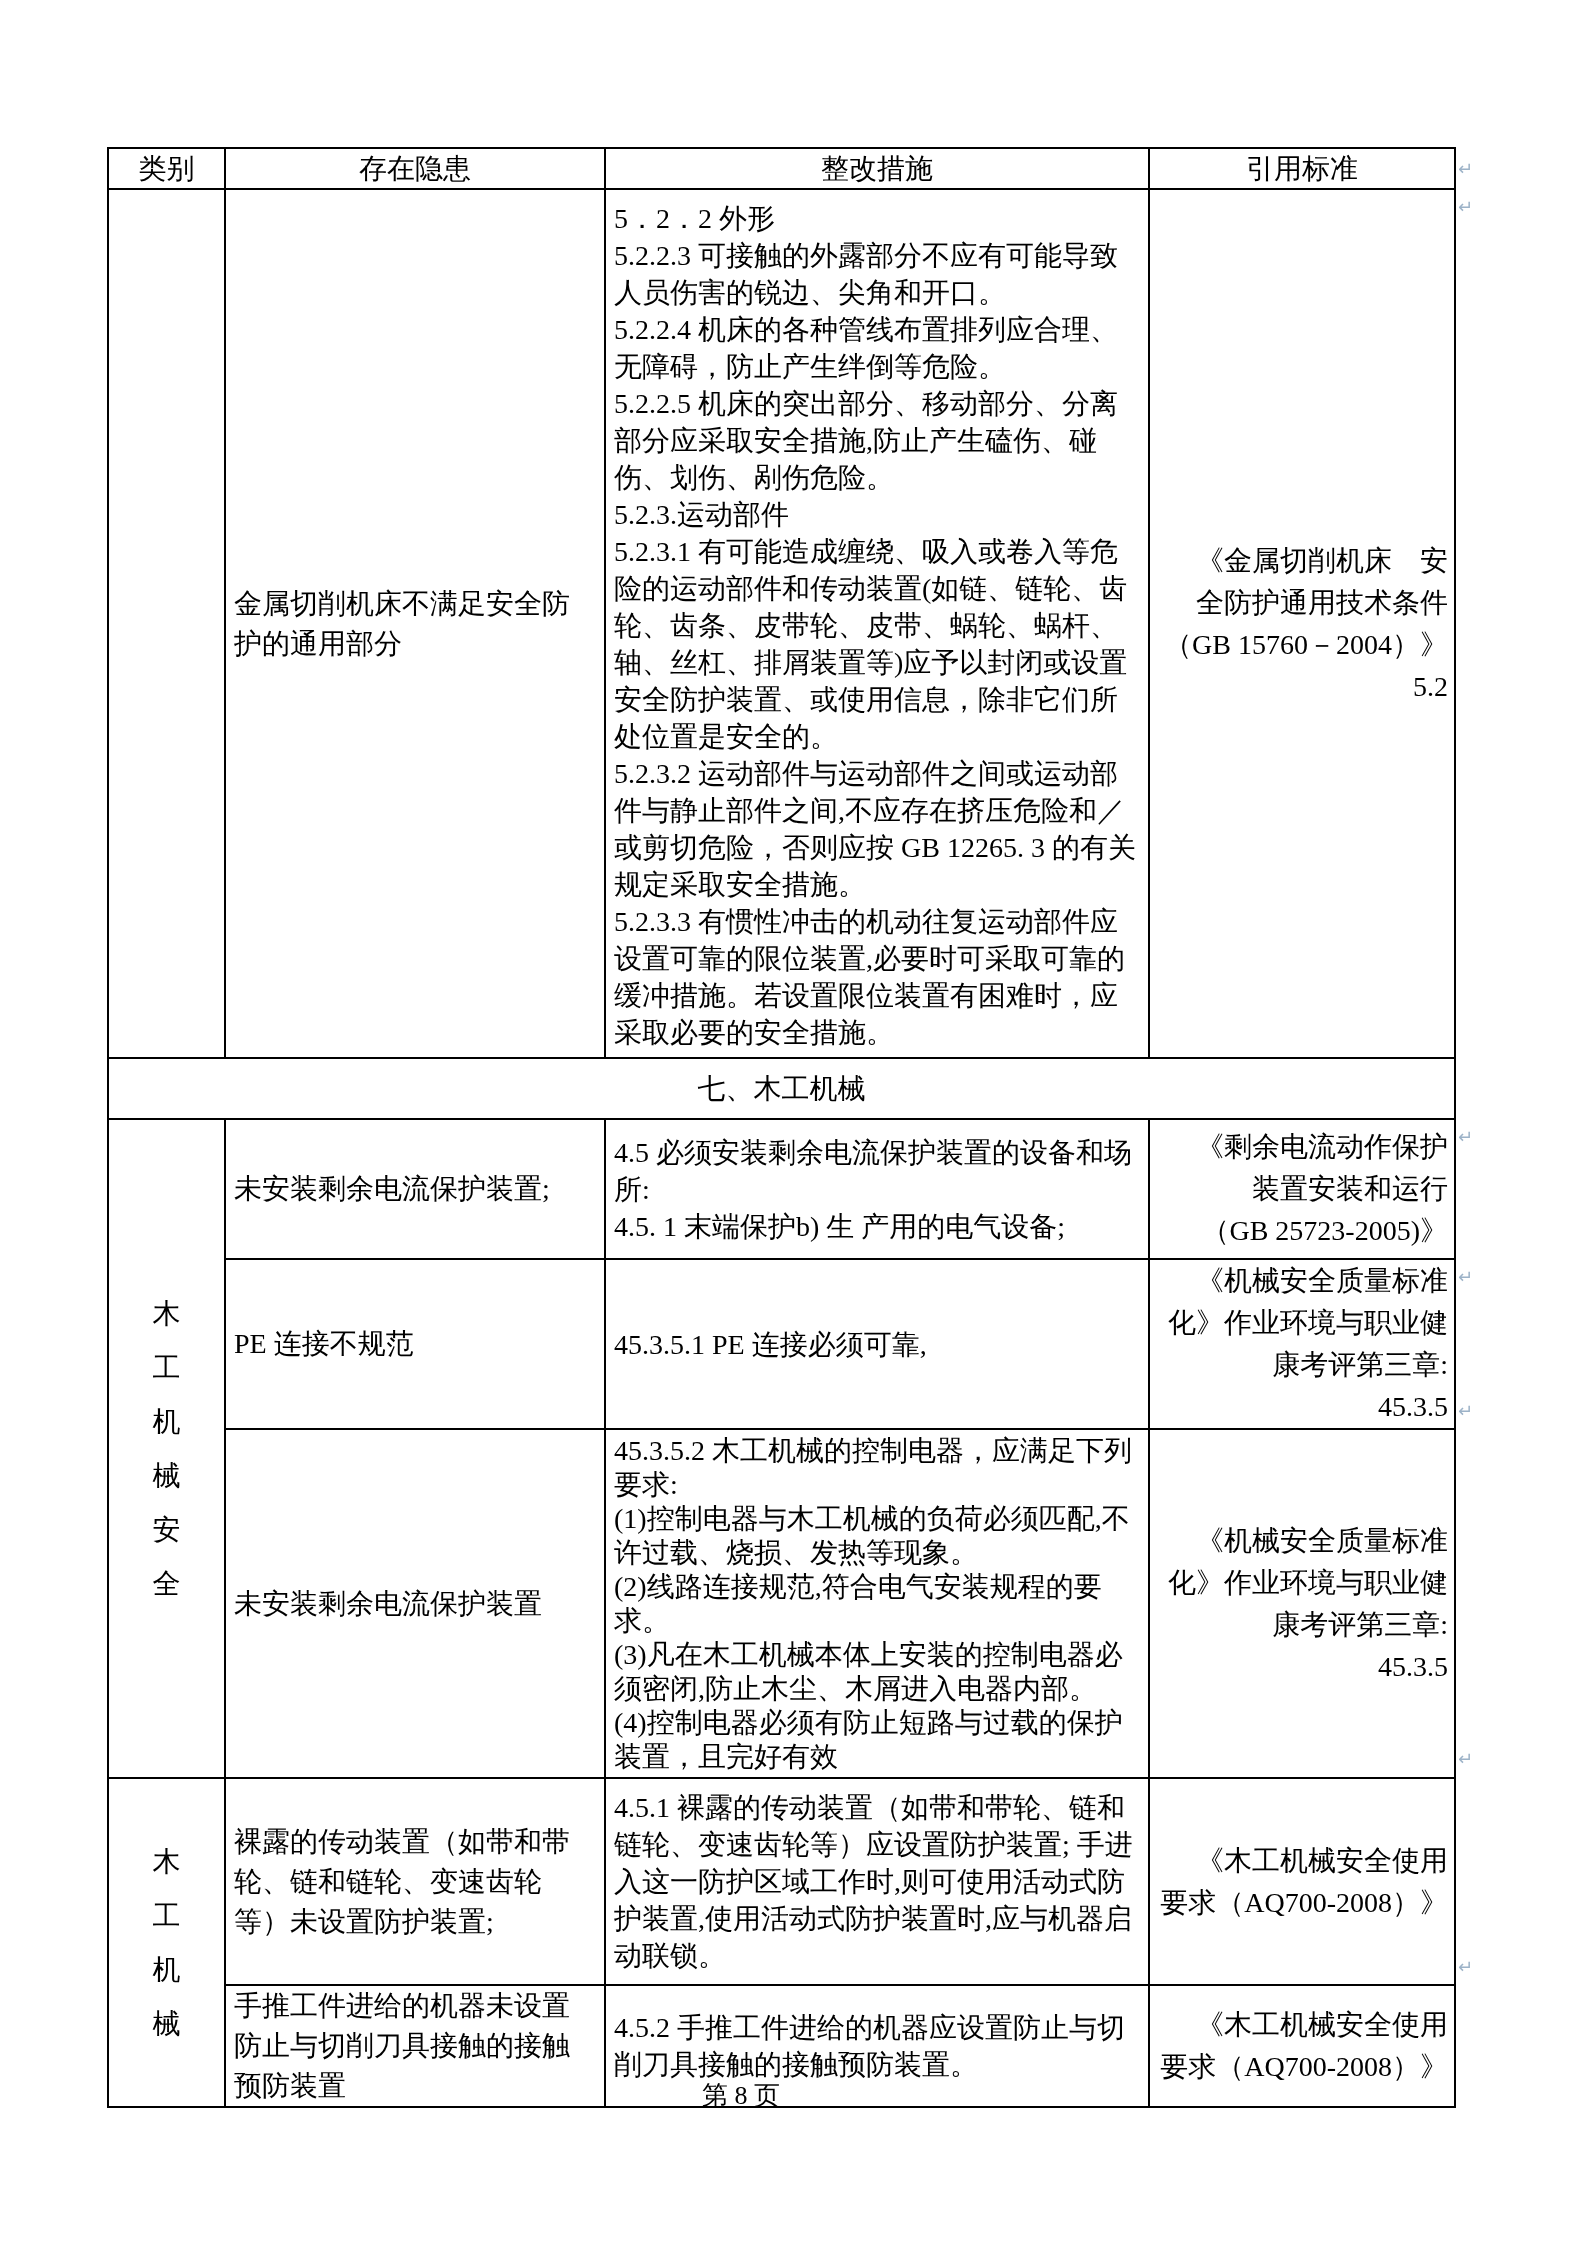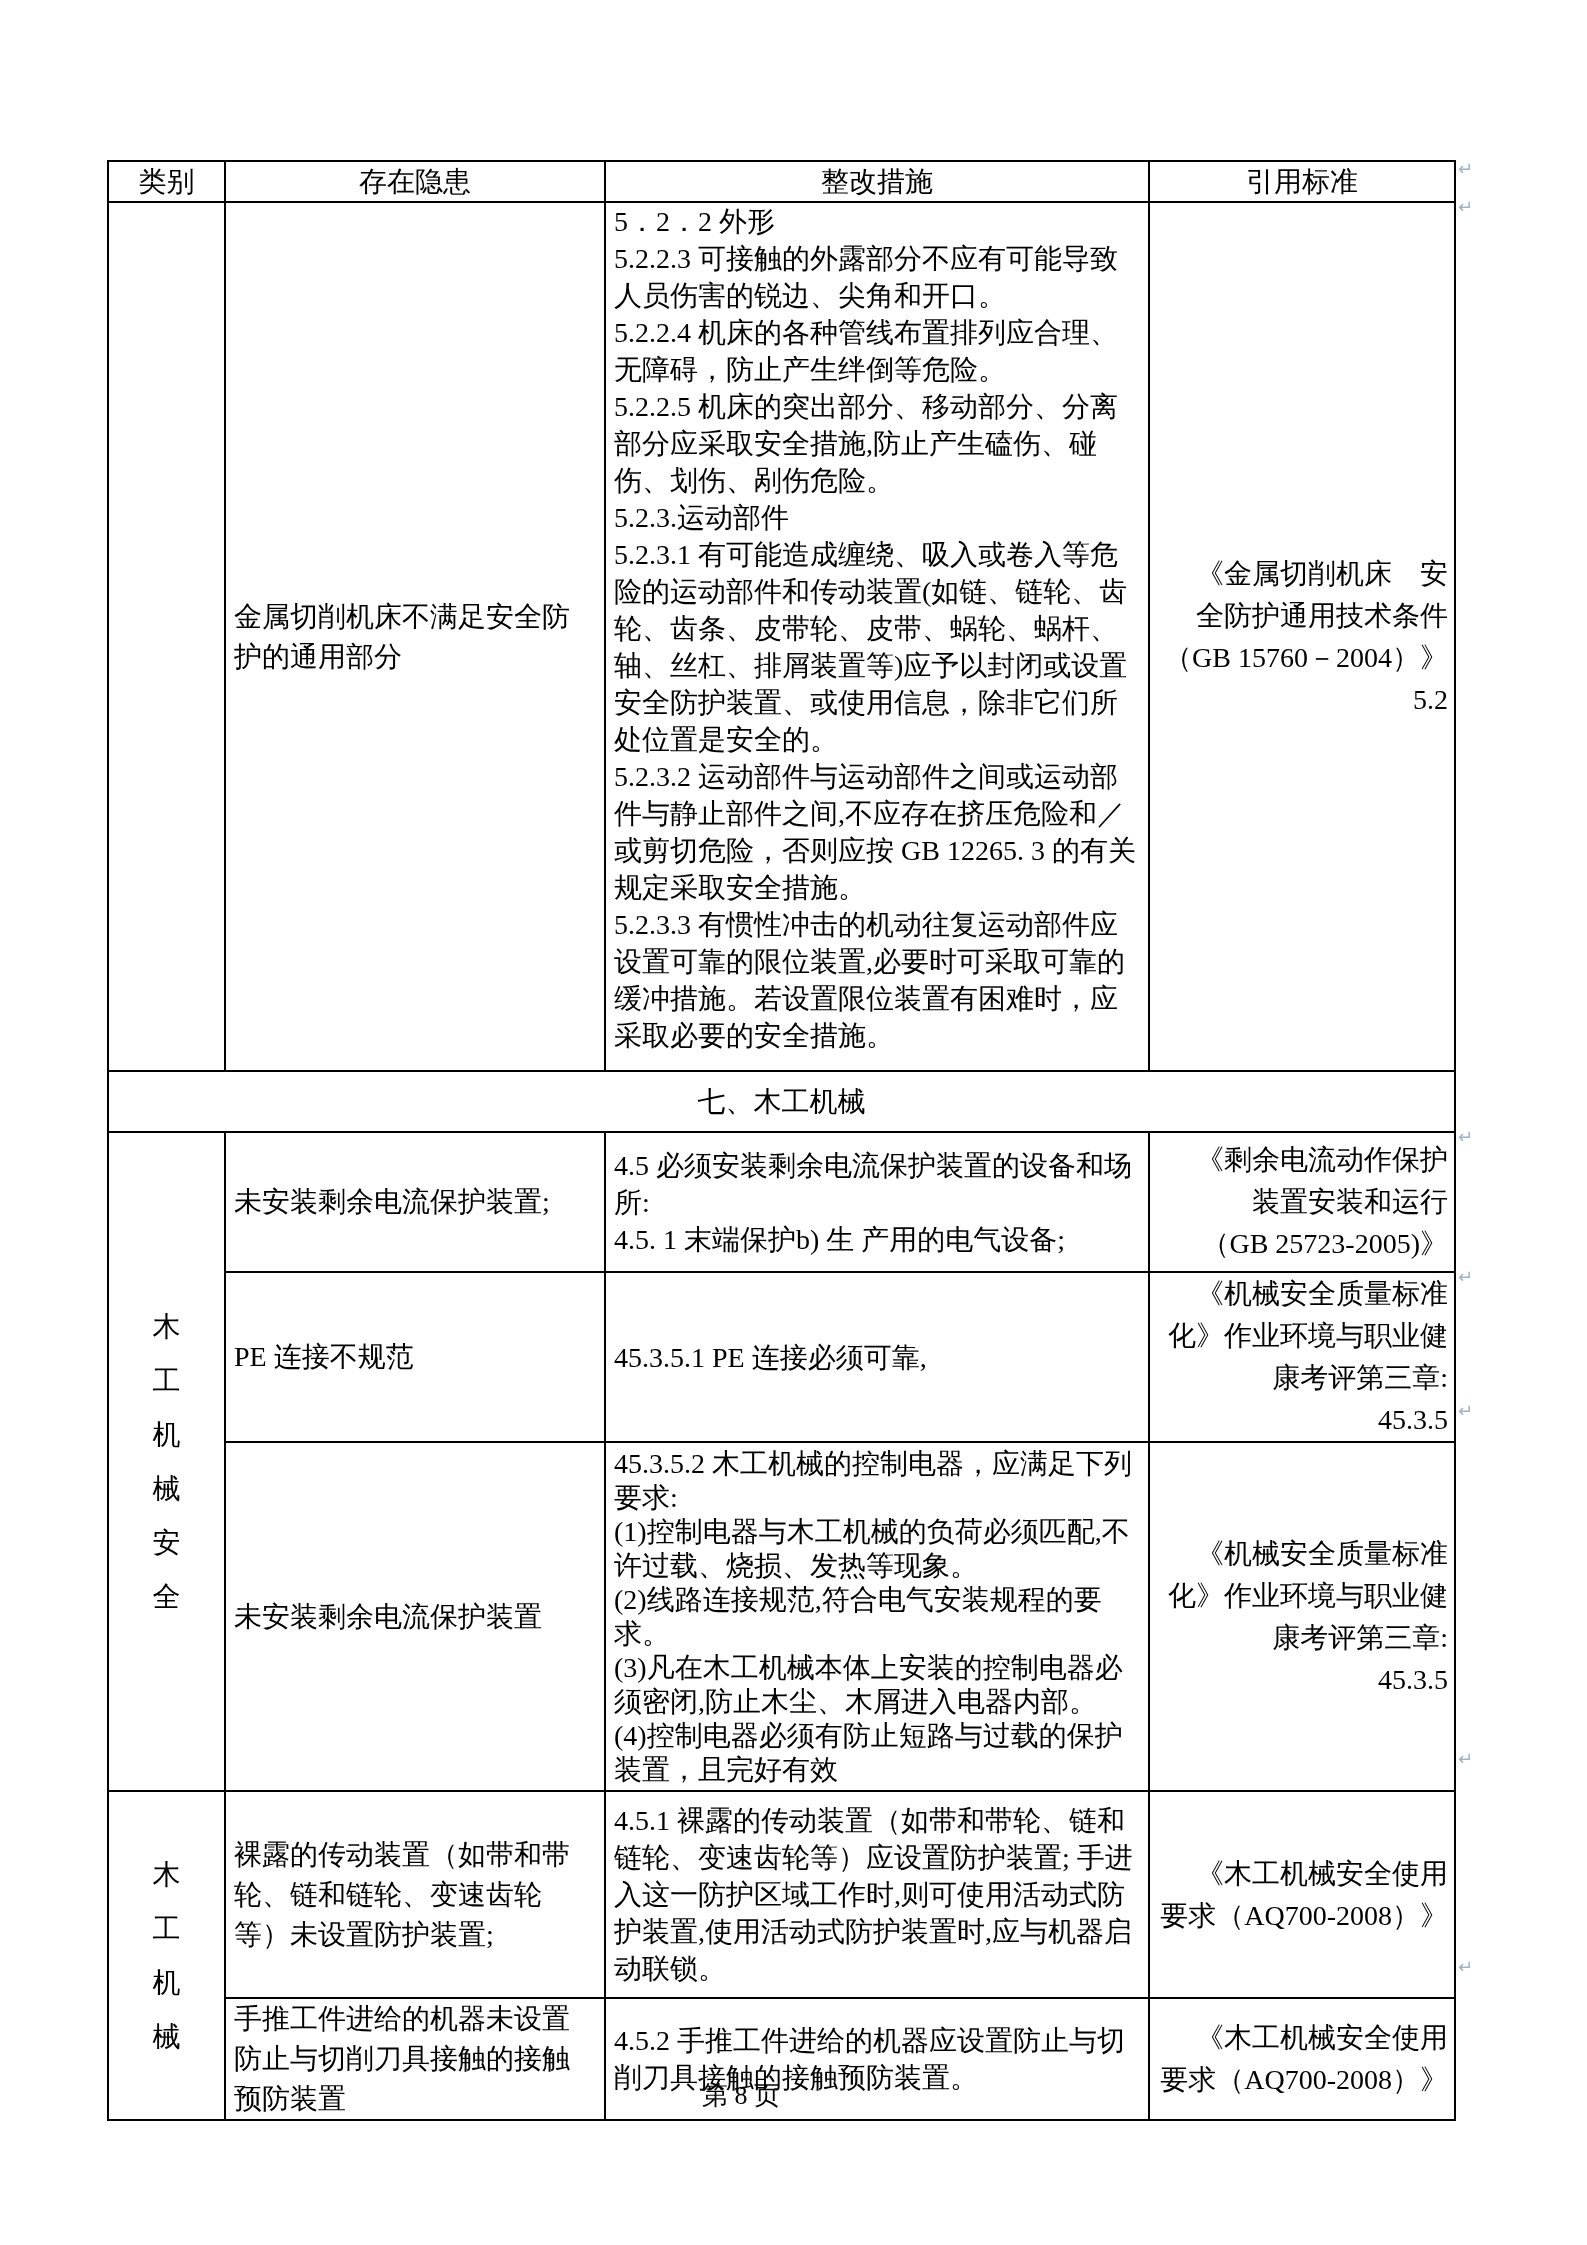--- a/index.html
+++ b/index.html
@@ -12,7 +12,7 @@
     overflow:hidden;
   }
   table.doc-table{
-    position:absolute;left:107px;top:160px;
+    position:absolute;left:107px;top:147px;
     width:1347px;
     border-collapse:collapse;table-layout:fixed;border-radius:17px;
   }

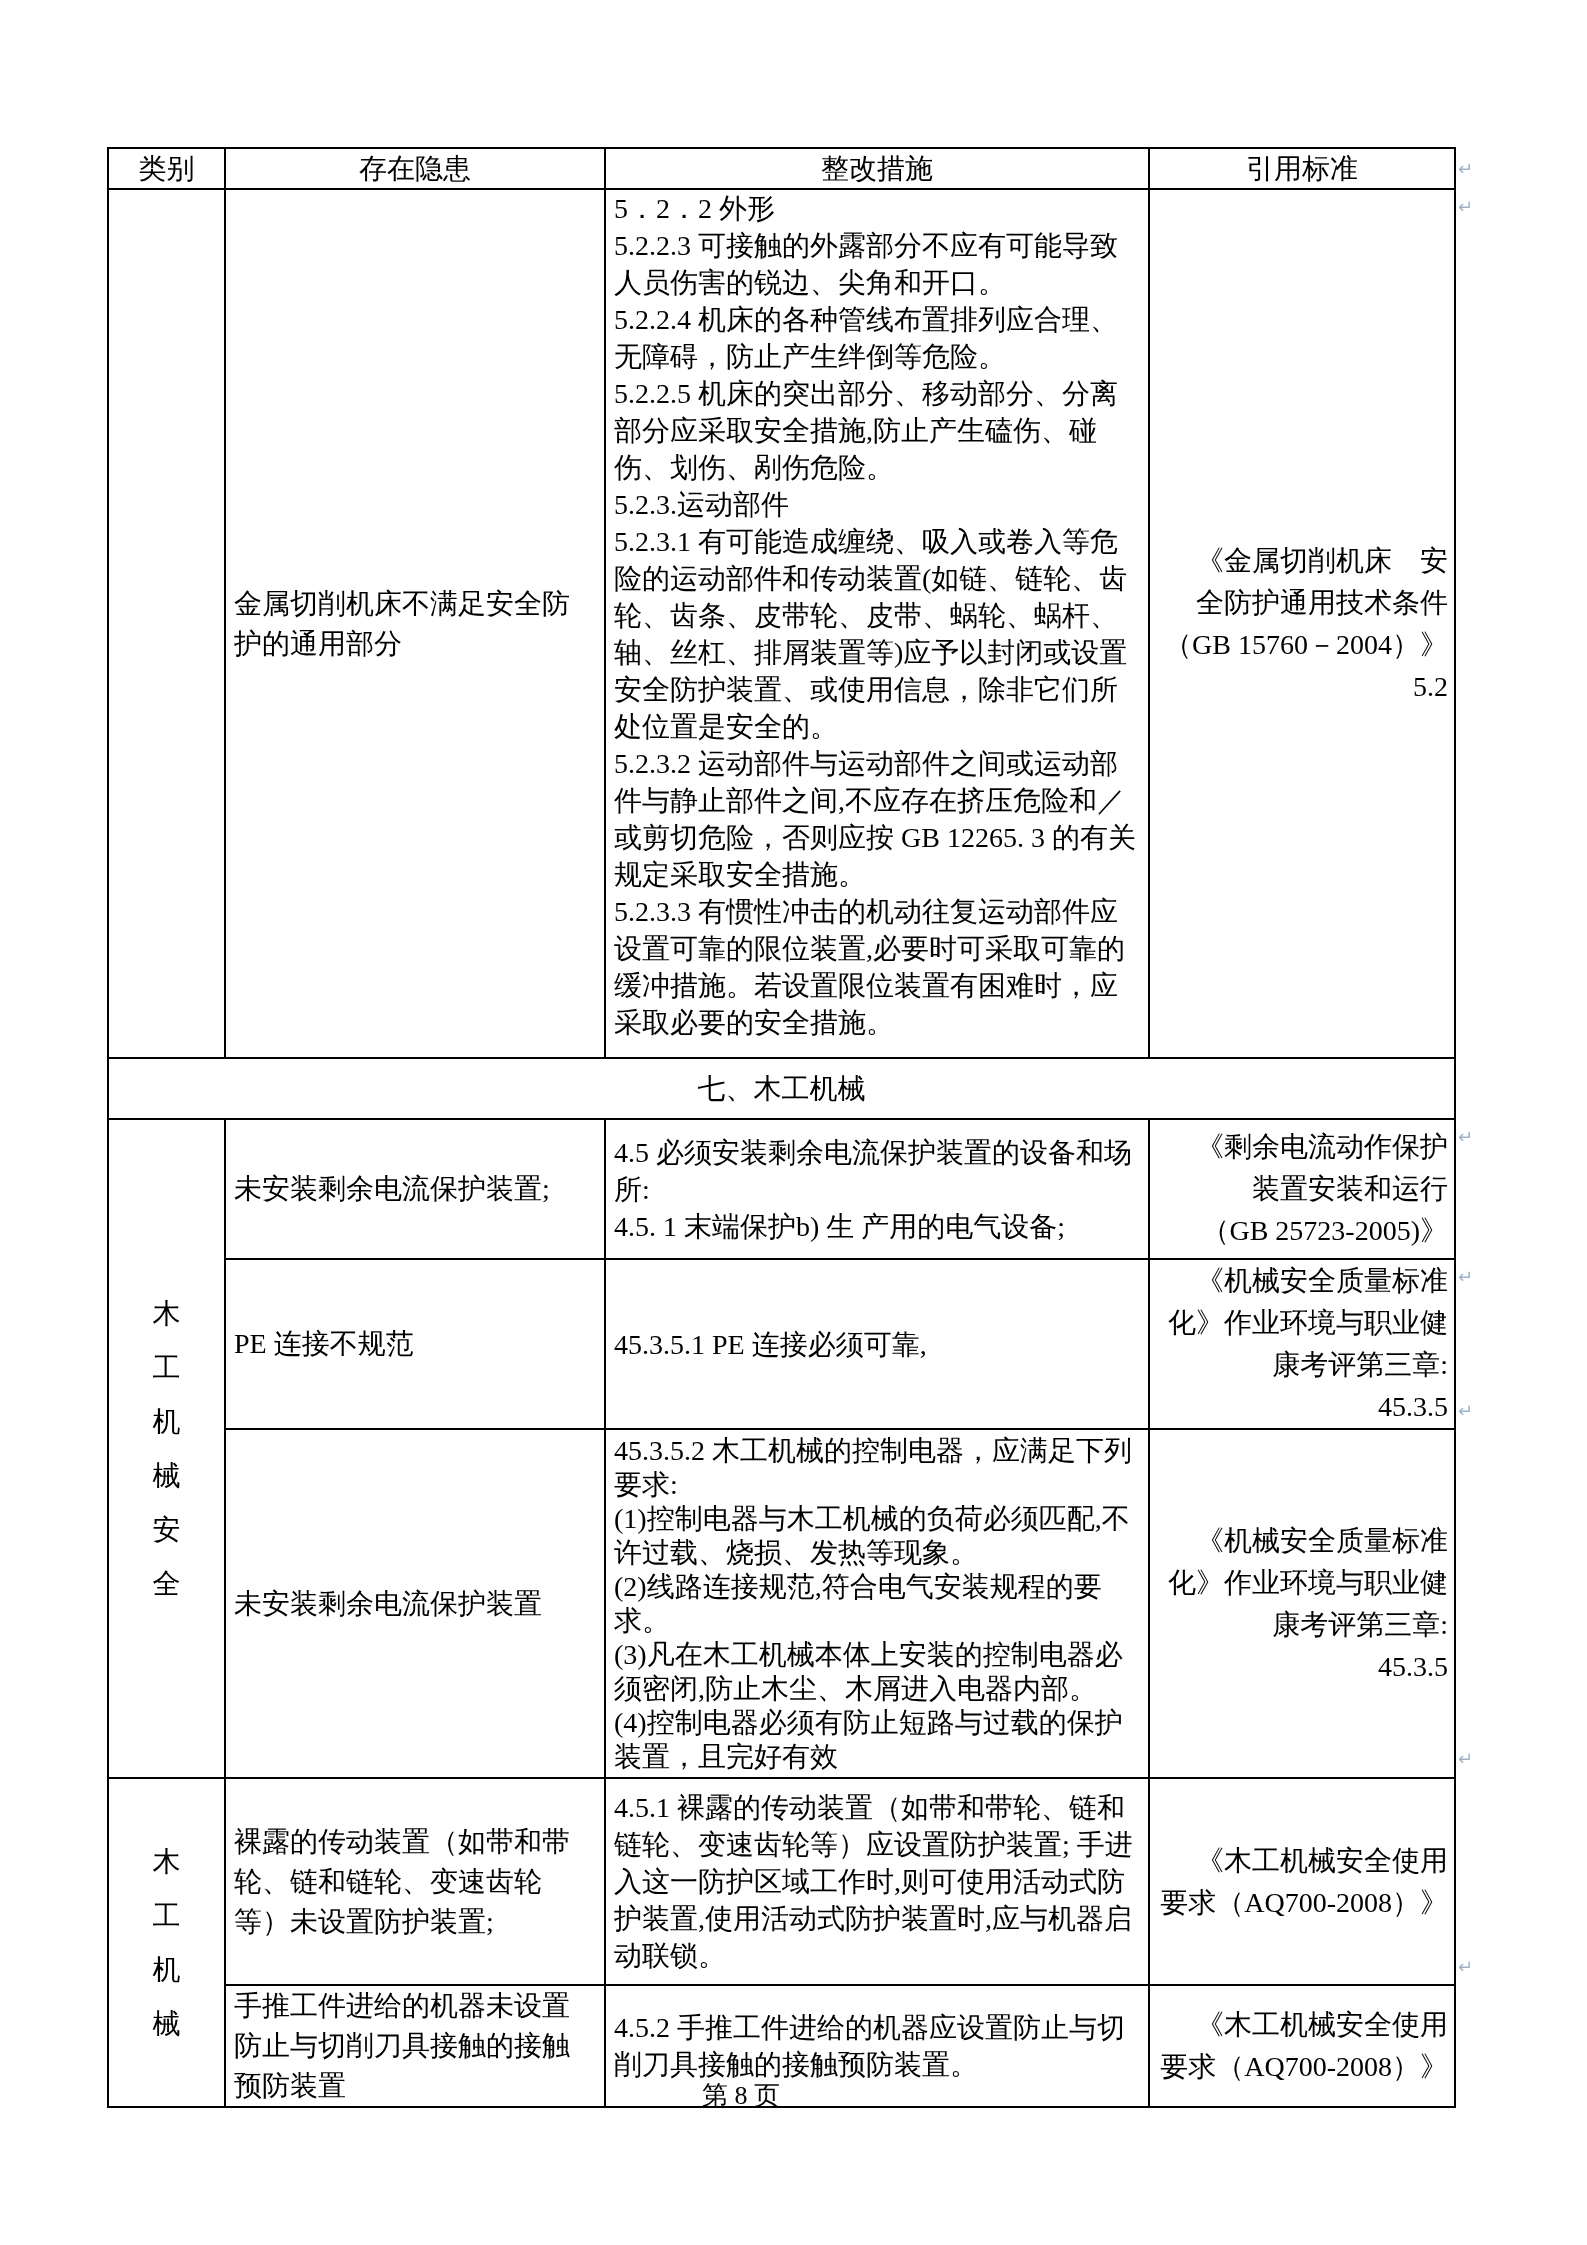--- a/index.html
+++ b/index.html
@@ -62,7 +62,7 @@
     word-break:break-all;
     white-space:pre-line;
   }
-  td.measures.top{vertical-align:top;padding-top:0;}
+  td.measures.top{vertical-align:top;padding-top:10px;}
   td.measures.tight{line-height:34px;}
   td.standard{
     text-align:right;

